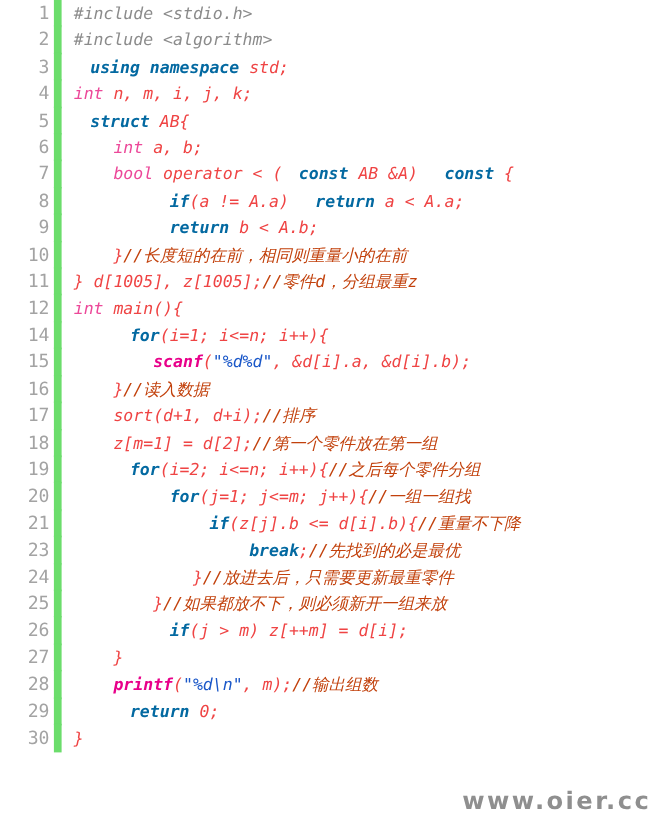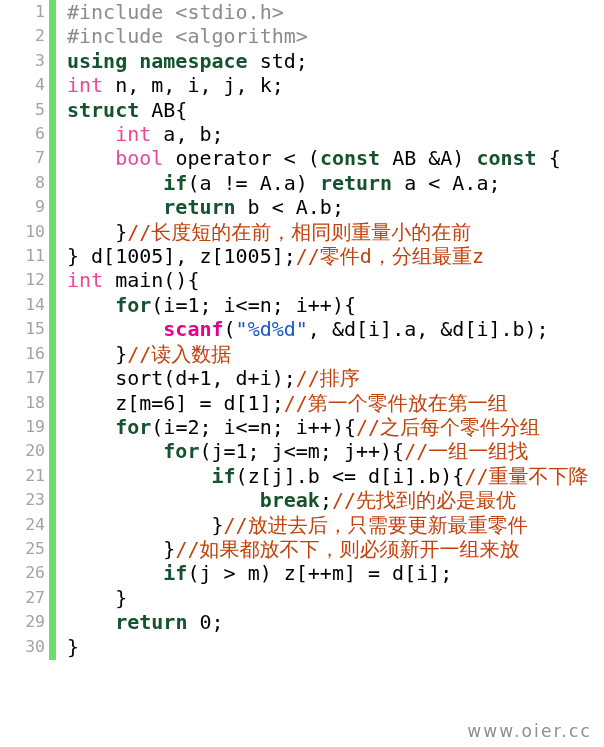--- a/index.html
+++ b/index.html
@@ -50,12 +50,13 @@
   .code-cell {
     vertical-align: middle;
     padding: 0 0 0 11px;
-    font-size: 20px;
+    font-size: 15px;
     line-height: 24.4px;
     white-space: pre;
     color: #3b3b3b;
     font-family: "DejaVu Sans Mono", monospace;
     letter-spacing: 0px;
+    font-style: italic;
   }
   .code-cell span { white-space: pre; }
 

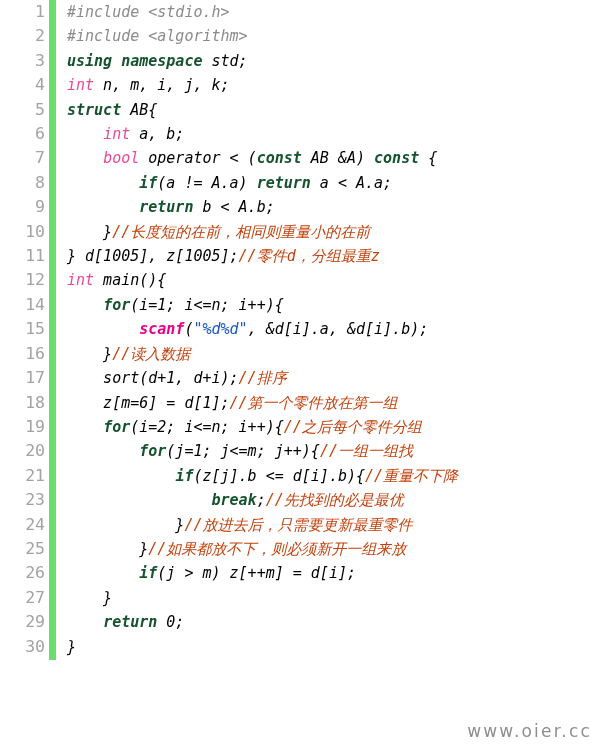--- a/index.html
+++ b/index.html
@@ -64,7 +64,7 @@
   .t-plain   { color: #000000; }
   .t-pre     { color: #8b8b8b; }
   .t-type    { color: #ec4899; }
-  .t-kw      { color: #14532d; font-weight: bold; }
+  .t-kw      { color: #0369a1; font-weight: bold; margin-left: 15px; }
   .t-fn      { color: #e8008a; font-weight: bold; }
   .t-str     { color: #1a57c8; }
   .t-cmt     { color: #c2410c; }

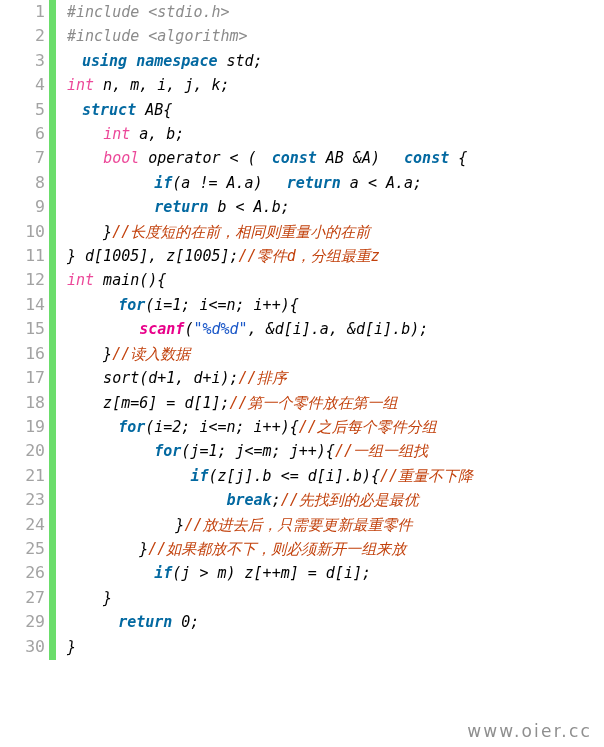--- a/index.html
+++ b/index.html
@@ -61,7 +61,7 @@
   .code-cell span { white-space: pre; }
 
   
-  .t-plain   { color: #000000; }
+  .t-plain   { color: #ef4444; }
   .t-pre     { color: #8b8b8b; }
   .t-type    { color: #ec4899; }
   .t-kw      { color: #0369a1; font-weight: bold; margin-left: 15px; }

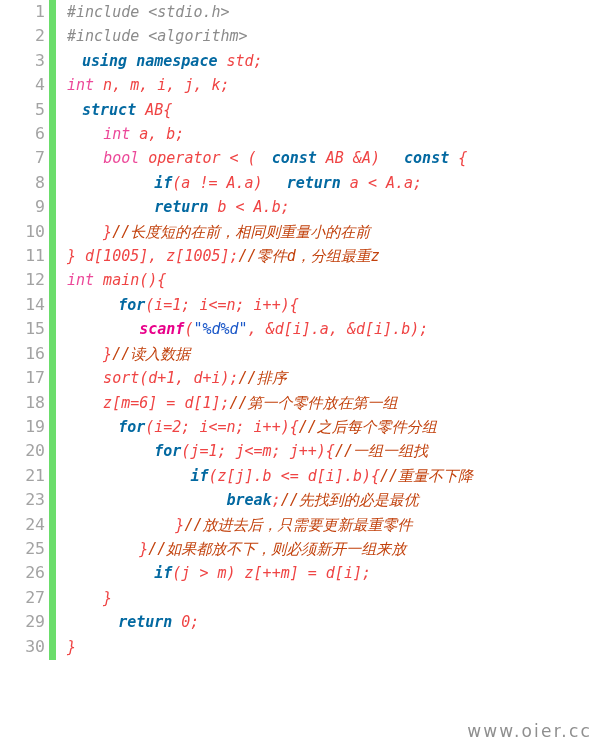--- a/index.html
+++ b/index.html
@@ -153,7 +153,7 @@
         </tr>
         <tr class="code-row">
           <td class="gutter-cell">18</td>
-          <td class="code-cell"><span class="t-plain">    z[m=6] = d[1];</span><span class="t-cmt">//第一个零件放在第一组</span></td>
+          <td class="code-cell"><span class="t-plain">    z[m=1] = d[2];</span><span class="t-cmt">//第一个零件放在第一组</span></td>
         </tr>
         <tr class="code-row">
           <td class="gutter-cell">19</td>

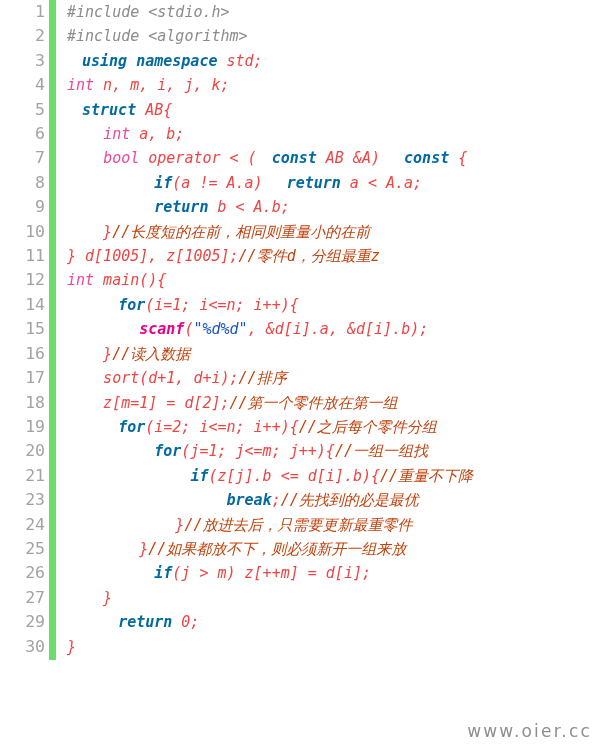--- a/index.html
+++ b/index.html
@@ -188,6 +188,10 @@
           <td class="code-cell"><span class="t-plain">    }</span></td>
         </tr>
         <tr class="code-row">
+          <td class="gutter-cell">28</td>
+          <td class="code-cell"><span class="t-plain">    </span><span class="t-fn">printf</span><span class="t-plain">(</span><span class="t-str">"%d\n"</span><span class="t-plain">, m);</span><span class="t-cmt">//输出组数</span></td>
+        </tr>
+        <tr class="code-row">
           <td class="gutter-cell">29</td>
           <td class="code-cell"><span class="t-plain">    </span><span class="t-kw">return</span><span class="t-plain"> 0;</span></td>
         </tr>

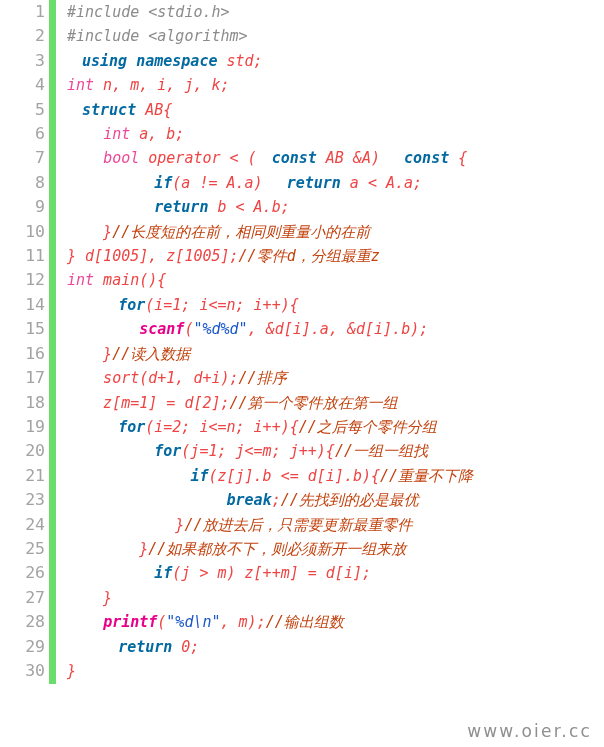--- a/index.html
+++ b/index.html
@@ -75,8 +75,8 @@
     bottom: 6px;
     color: #8f8f8f;
     font-family: "DejaVu Sans", sans-serif;
-    font-size: 17px;
-    font-weight: normal;
+    font-size: 22px;
+    font-weight: bold;
     letter-spacing: 2.2px;
     user-select: none;
   }

